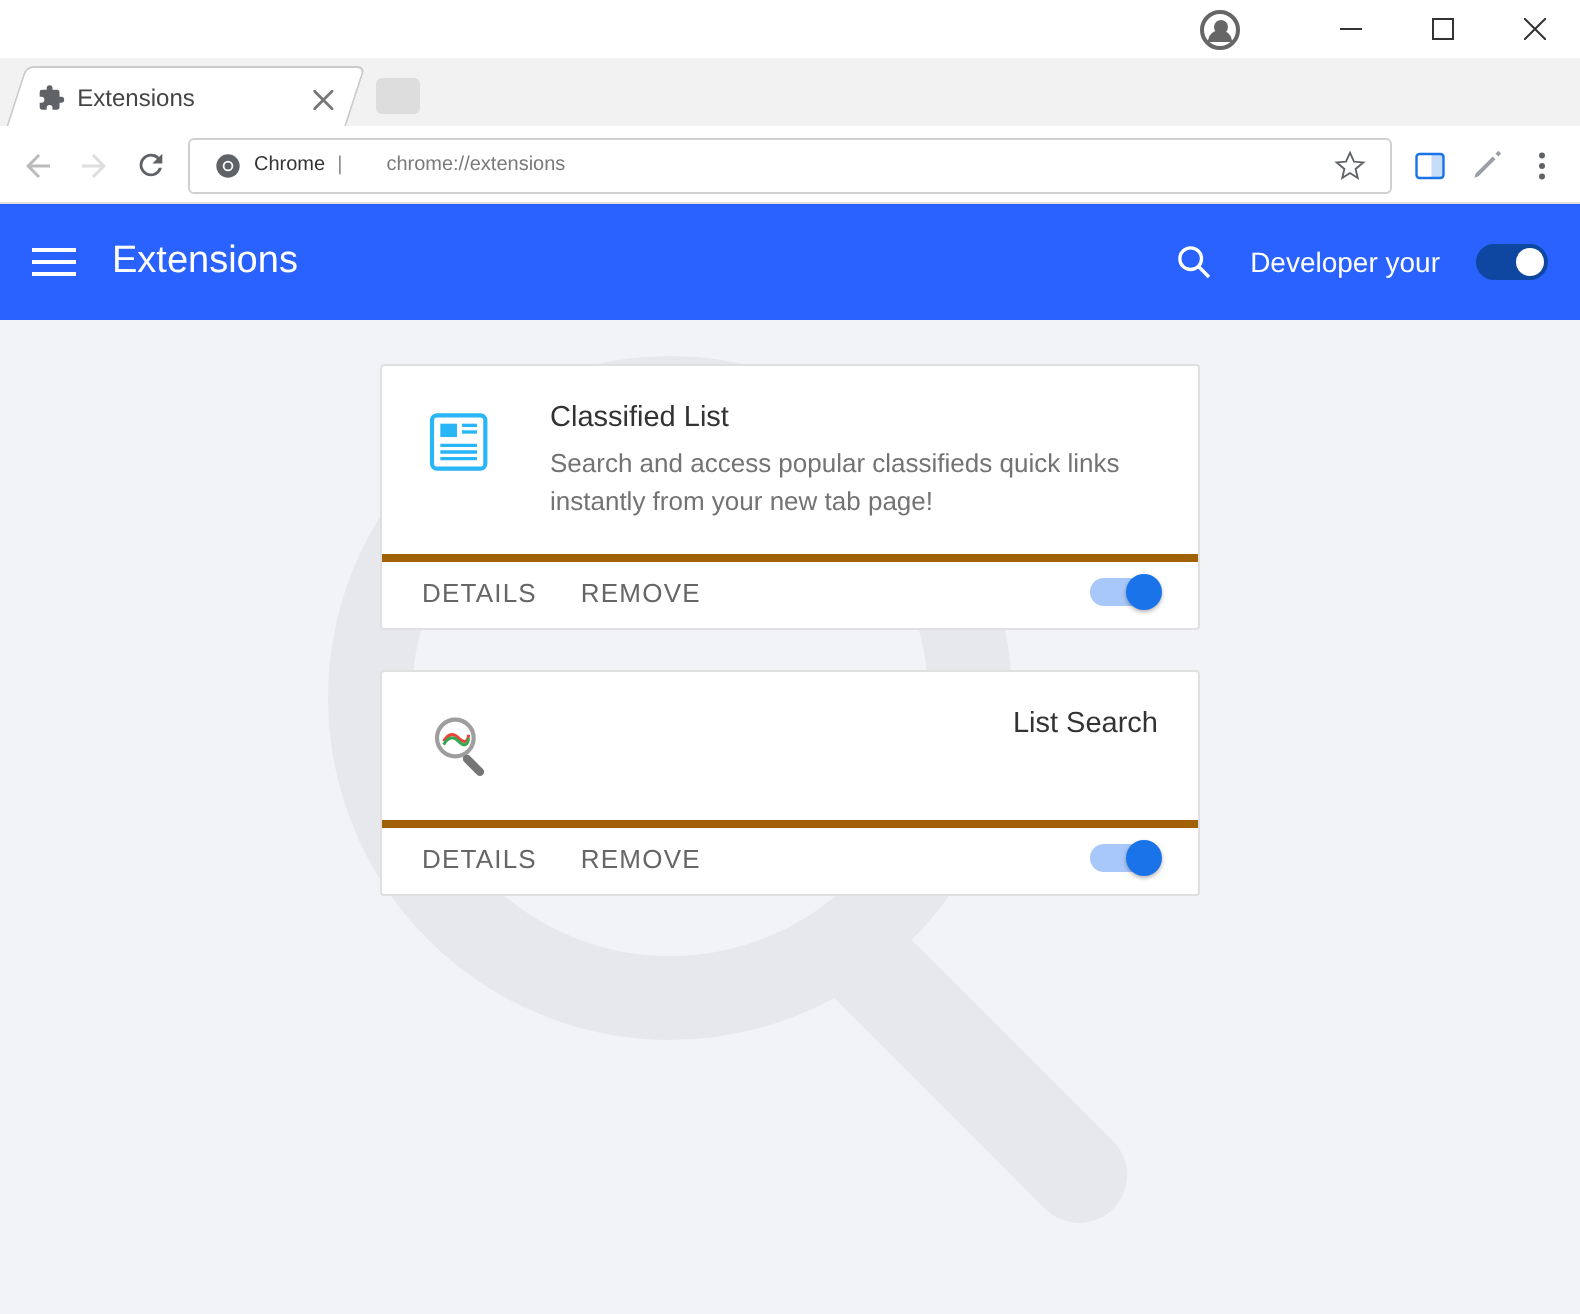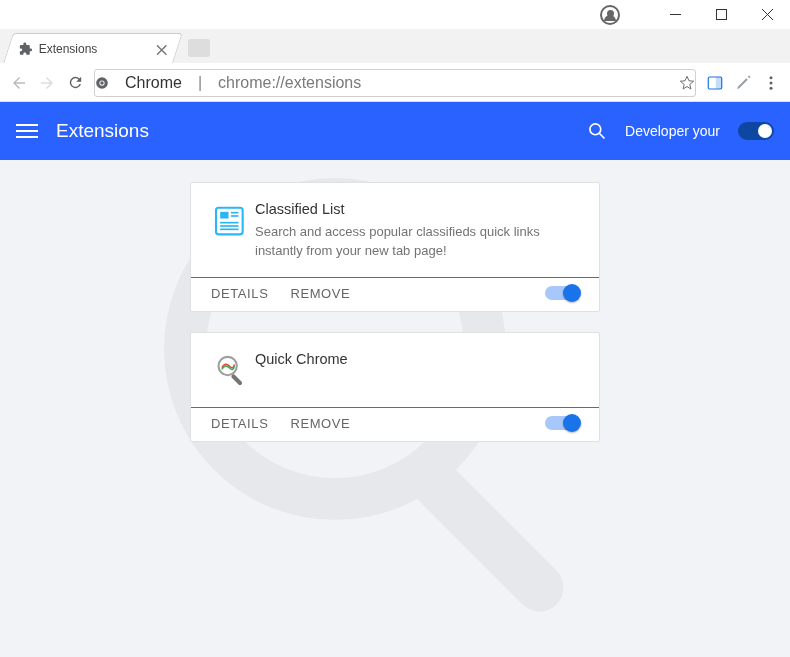--- a/index.html
+++ b/index.html
@@ -25,7 +25,7 @@
 .toolbar { height: 38px; display: flex; align-items: center; gap: 10px; padding: 0 10px; border-bottom: 1px solid #e0e0e0; }
 .nav-ic { width: 18px; height: 18px; color: #bbb; display:flex; align-items:center; justify-content:center;}
 .nav-ic.active { color:#5f6368;}
-.omnibox { flex: 1; height: 28px; border: 1px solid #d0d0d0; border-radius: 3px; display: flex; align-items: center; padding: 0 0; gap: 16px; font-size: 16px; color: #555; }
+.omnibox { flex: 1; height: 28px; border: 1px solid #d0d0d0; border-radius: 3px; display: flex; align-items: center; padding: 0 12px; gap: 6px; font-size: 10px; color: #555; }
 .omnibox .chrome-ic { width:14px; height:14px;}
 .omnibox .label { font-weight: 400; color:#333;}
 .omnibox .sep { color:#888;}

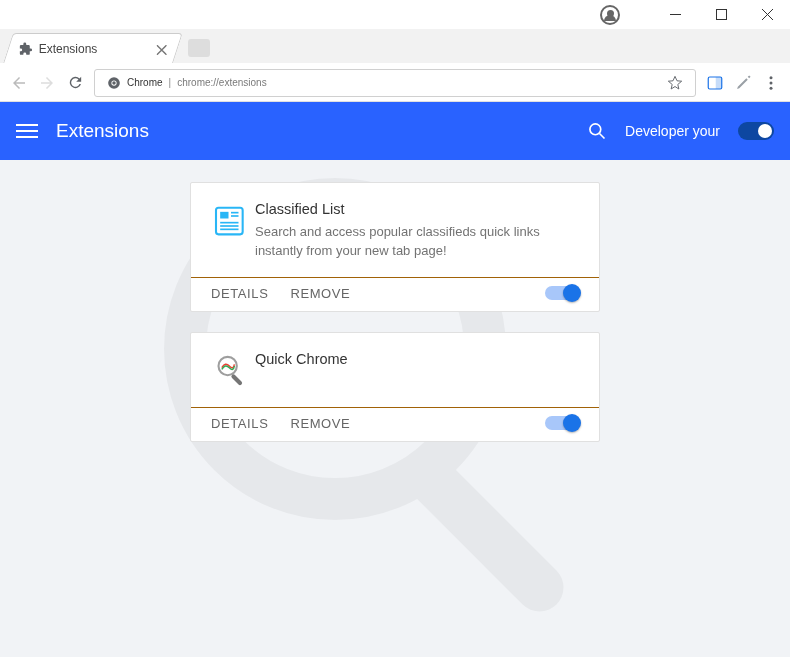--- a/index.html
+++ b/index.html
@@ -29,7 +29,7 @@
 .omnibox .chrome-ic { width:14px; height:14px;}
 .omnibox .label { font-weight: 400; color:#333;}
 .omnibox .sep { color:#888;}
-.omnibox .url { color:#7a7a7a;}
+.omnibox .url { color:#7a7a7a;margin-left:16px;}
 .omnibox .star { margin-left:auto; width:16px; height:16px; color:#5f6368;}
 .tool-ic { width:18px; height:18px; color:#5f6368; display:flex; align-items:center; justify-content:center;}
 

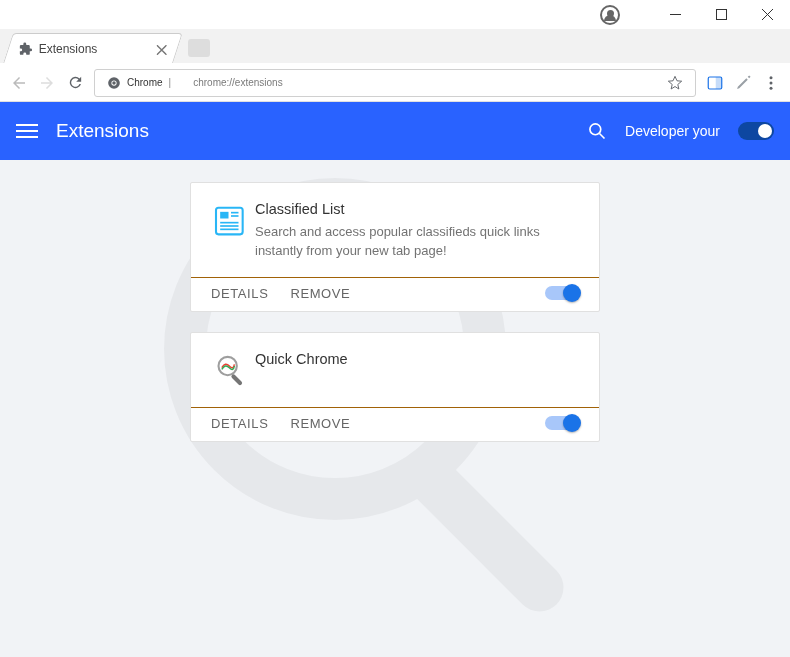--- a/index.html
+++ b/index.html
@@ -49,7 +49,7 @@
 .watermark { position:absolute; inset:0; display:flex; align-items:center; justify-content:center; pointer-events:none; overflow:hidden;}
 .watermark svg { opacity:0.04; width:600px; height:600px;}
 .card { width: 410px; background: #fff; border: 1px solid #e0e0e0; border-radius: 2px; margin: 0 auto 20px auto; position:relative; z-index:1;}
-.card-top { display: flex; gap: 4px; padding: 18px 20px 16px 20px; }
+.card-top { display: flex; gap: 24px; padding: 18px 20px 16px 20px; justify-content: space-between; }
 .ext-icon { width: 40px; height: 40px; flex-shrink:0; display:flex; align-items:center; justify-content:center;}
 .ext-title { font-size: 14.5px; color: #333; margin-bottom: 6px; }
 .ext-desc { font-size: 13px; color: #737373; line-height: 1.45; }

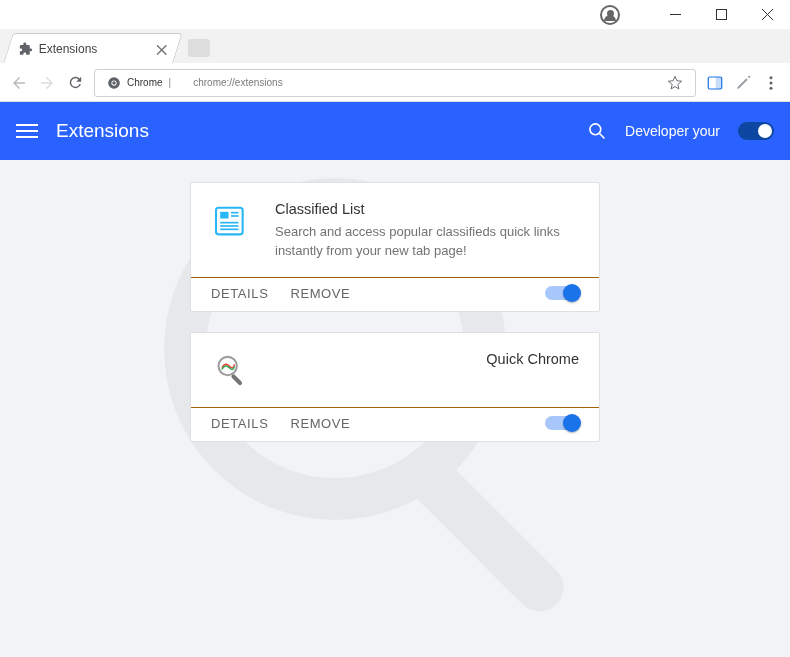--- a/index.html
+++ b/index.html
@@ -53,7 +53,7 @@
 .ext-icon { width: 40px; height: 40px; flex-shrink:0; display:flex; align-items:center; justify-content:center;}
 .ext-title { font-size: 14.5px; color: #333; margin-bottom: 6px; }
 .ext-desc { font-size: 13px; color: #737373; line-height: 1.45; }
-.card-bottom { display: flex; align-items: center; padding: 8px 20px 10px 20px; gap: 22px; border-top: 1px solid #a16207;}
+.card-bottom { display: flex; align-items: center; padding: 8px 20px 10px 20px; gap: 22px; border-top: 4px solid #a16207;}
 .card-btn { font-size: 13px; color: #666; letter-spacing: 0.6px; }
 .card-toggle { margin-left: auto; width: 34px; height: 14px; background: #a8c7fa; border-radius: 8px; position: relative;}
 .card-toggle::after { content:""; width:18px; height:18px; background:#1a73e8; border-radius:50%; position:absolute; right:-2px; top:-2px; box-shadow:0 1px 2px rgba(0,0,0,0.3);}

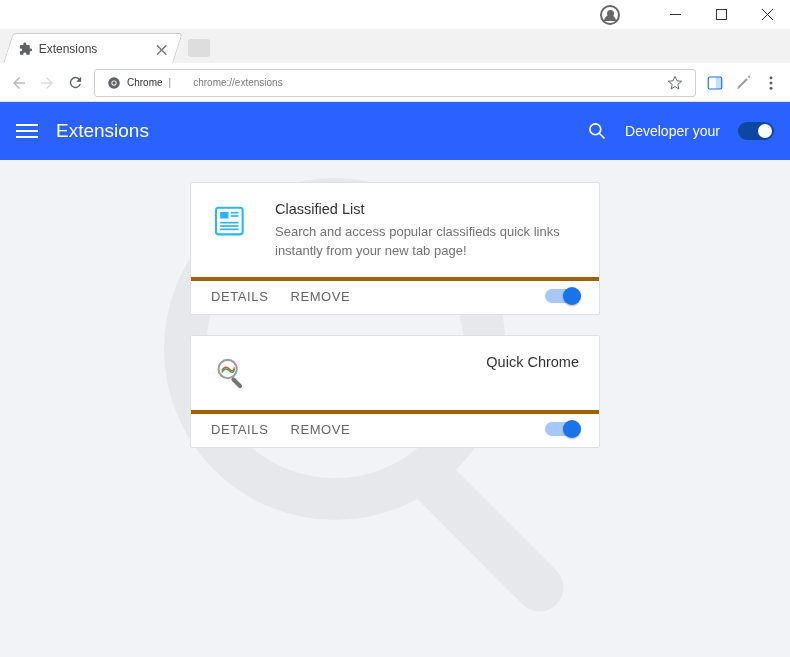--- a/index.html
+++ b/index.html
@@ -213,7 +213,7 @@
         </svg>
       </div>
       <div>
-        <div class="ext-title">Quick Chrome</div>
+        <div class="ext-title">List Search</div>
       </div>
     </div>
     <div class="card-bottom">

